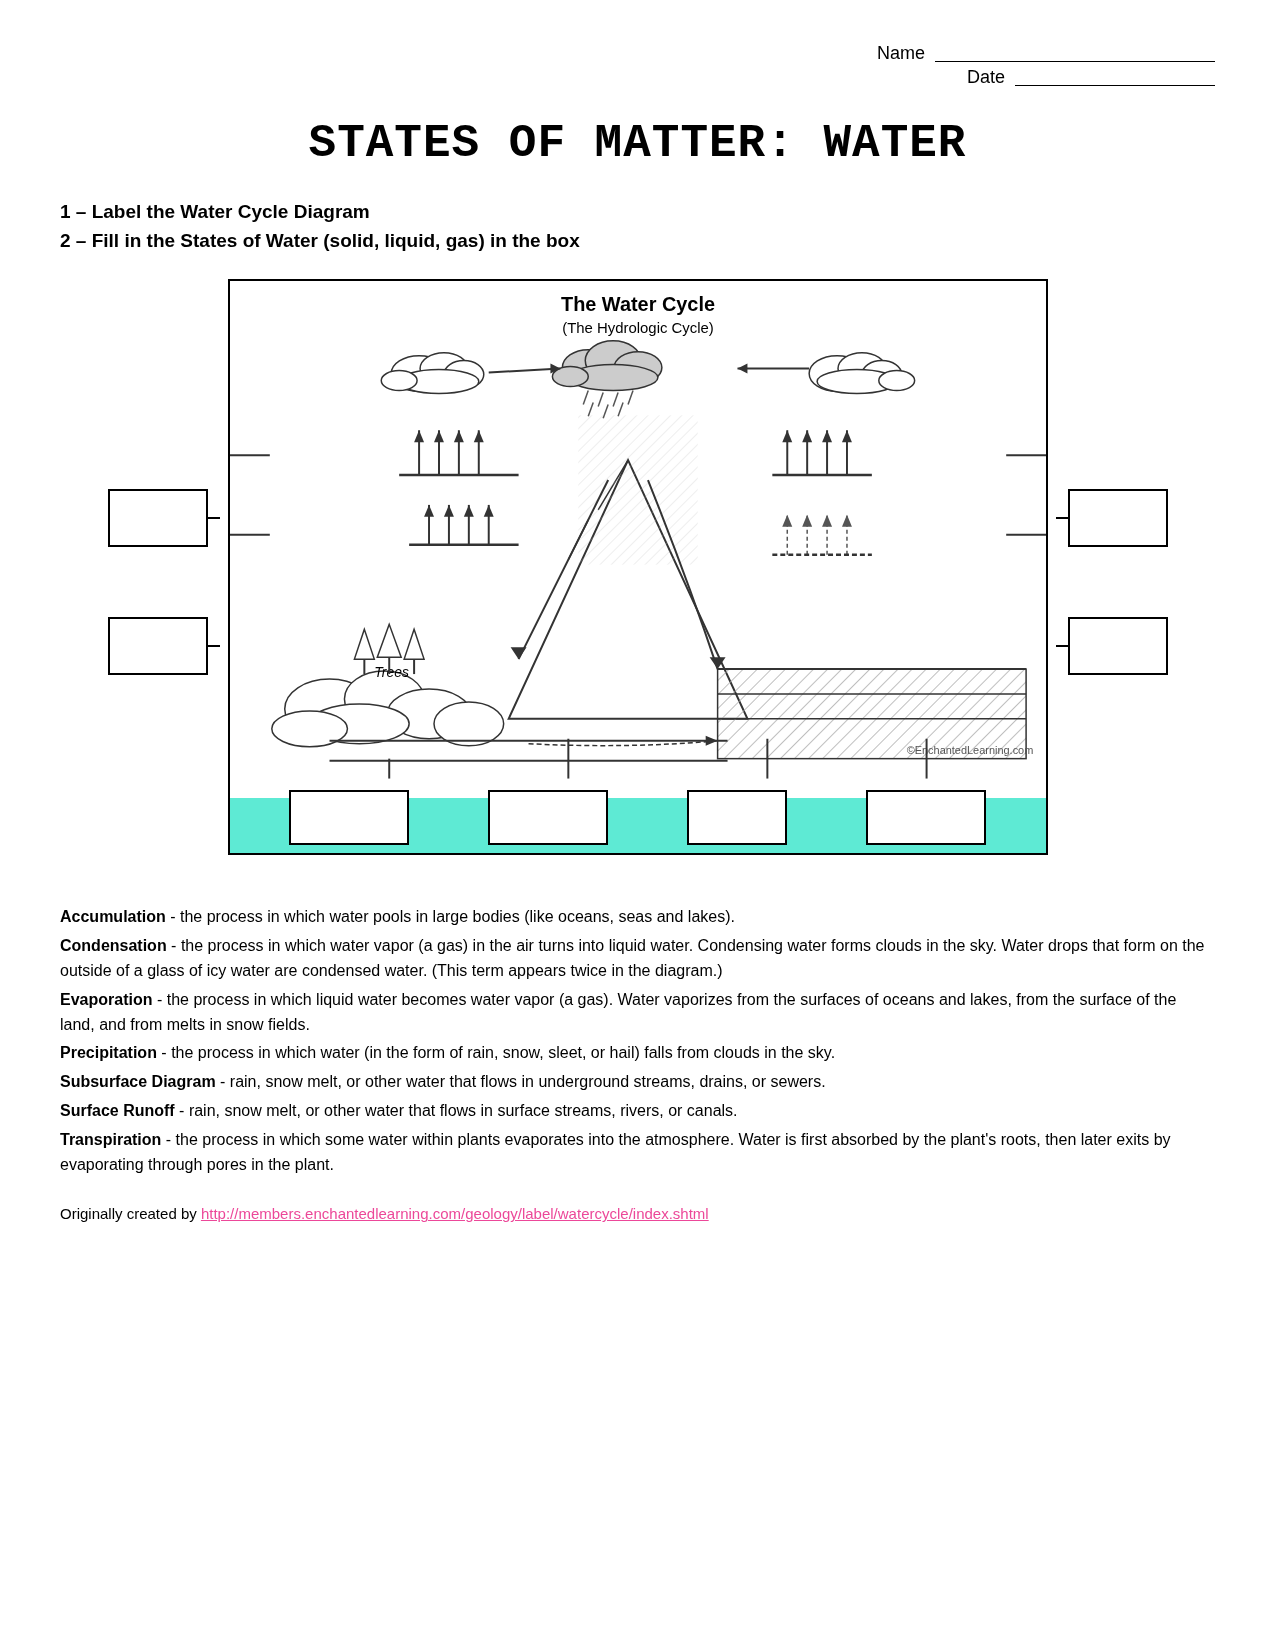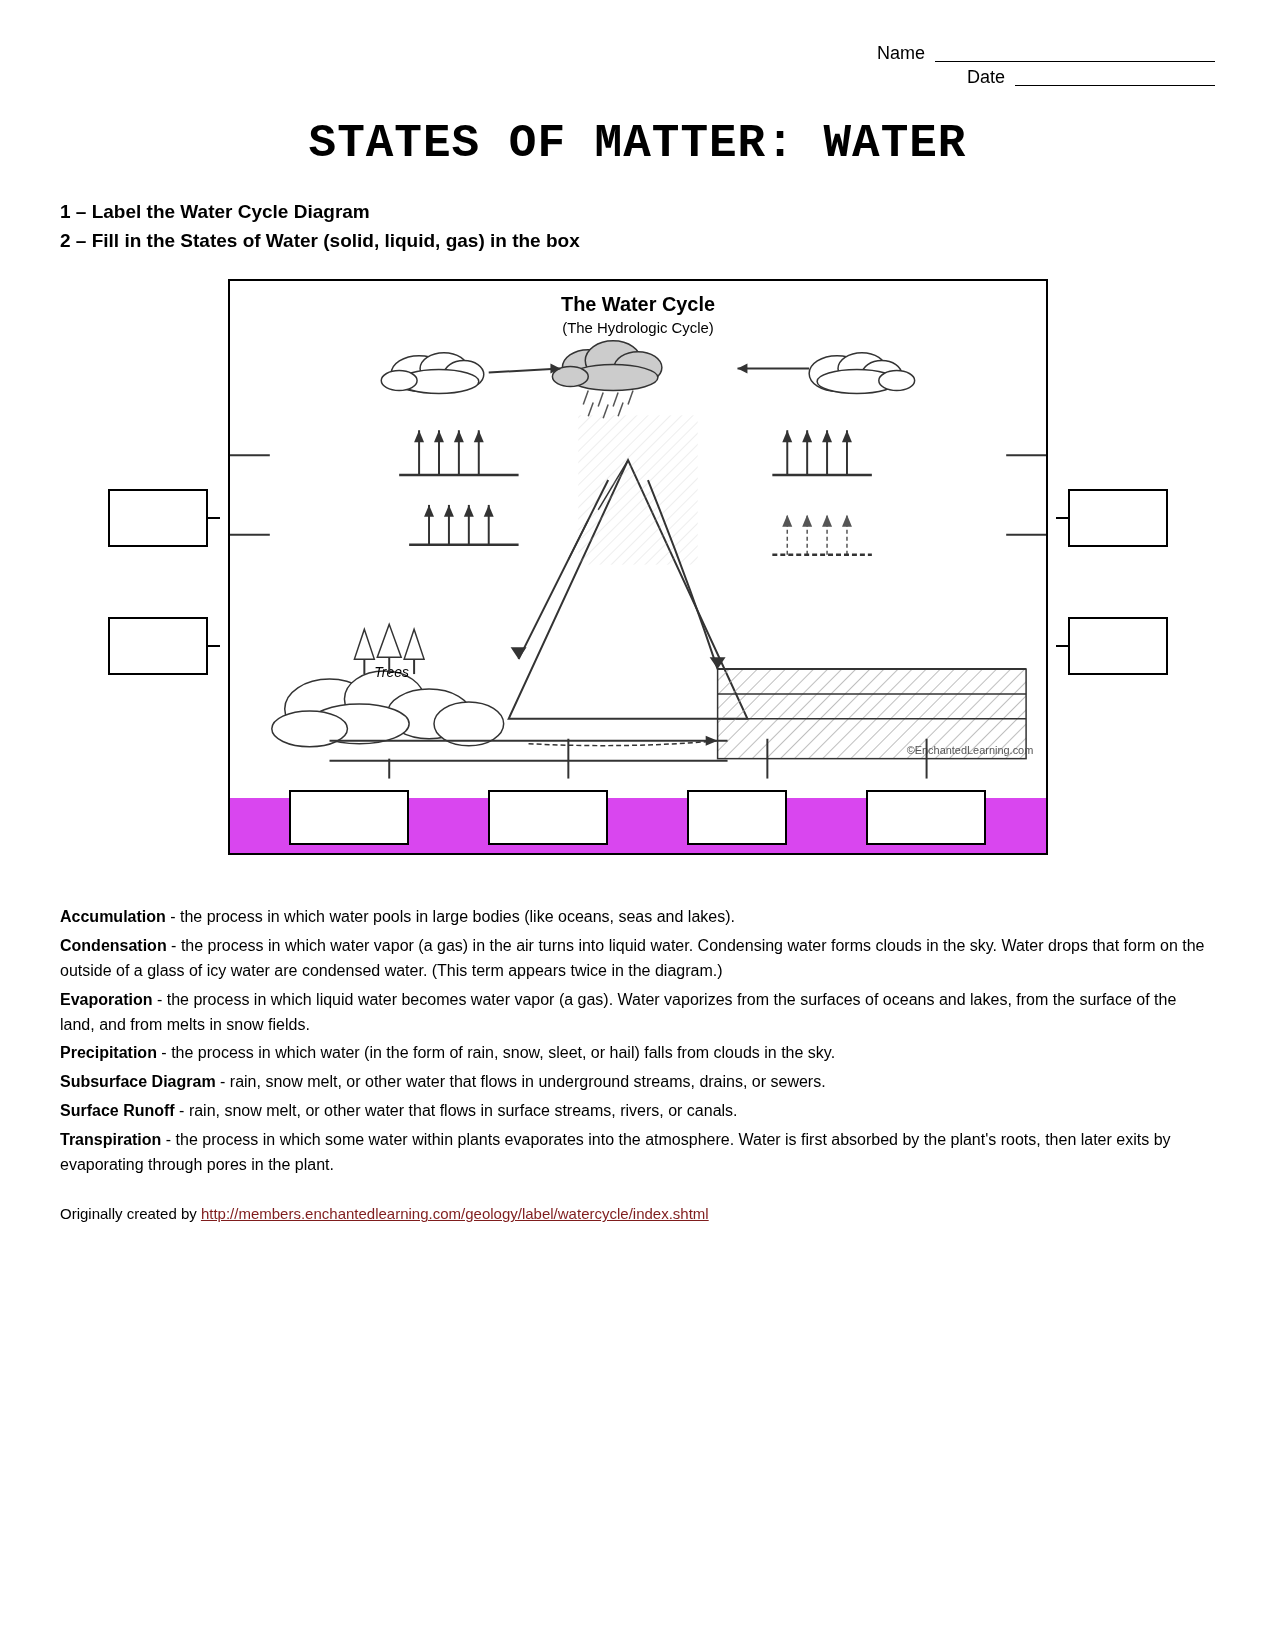--- a/index.html
+++ b/index.html
@@ -107,7 +107,7 @@
       position: relative;
       width: 820px;
       border: 2px solid #000;
-      background: #d946ef;
+      background: #5eead4;
     }
 
     

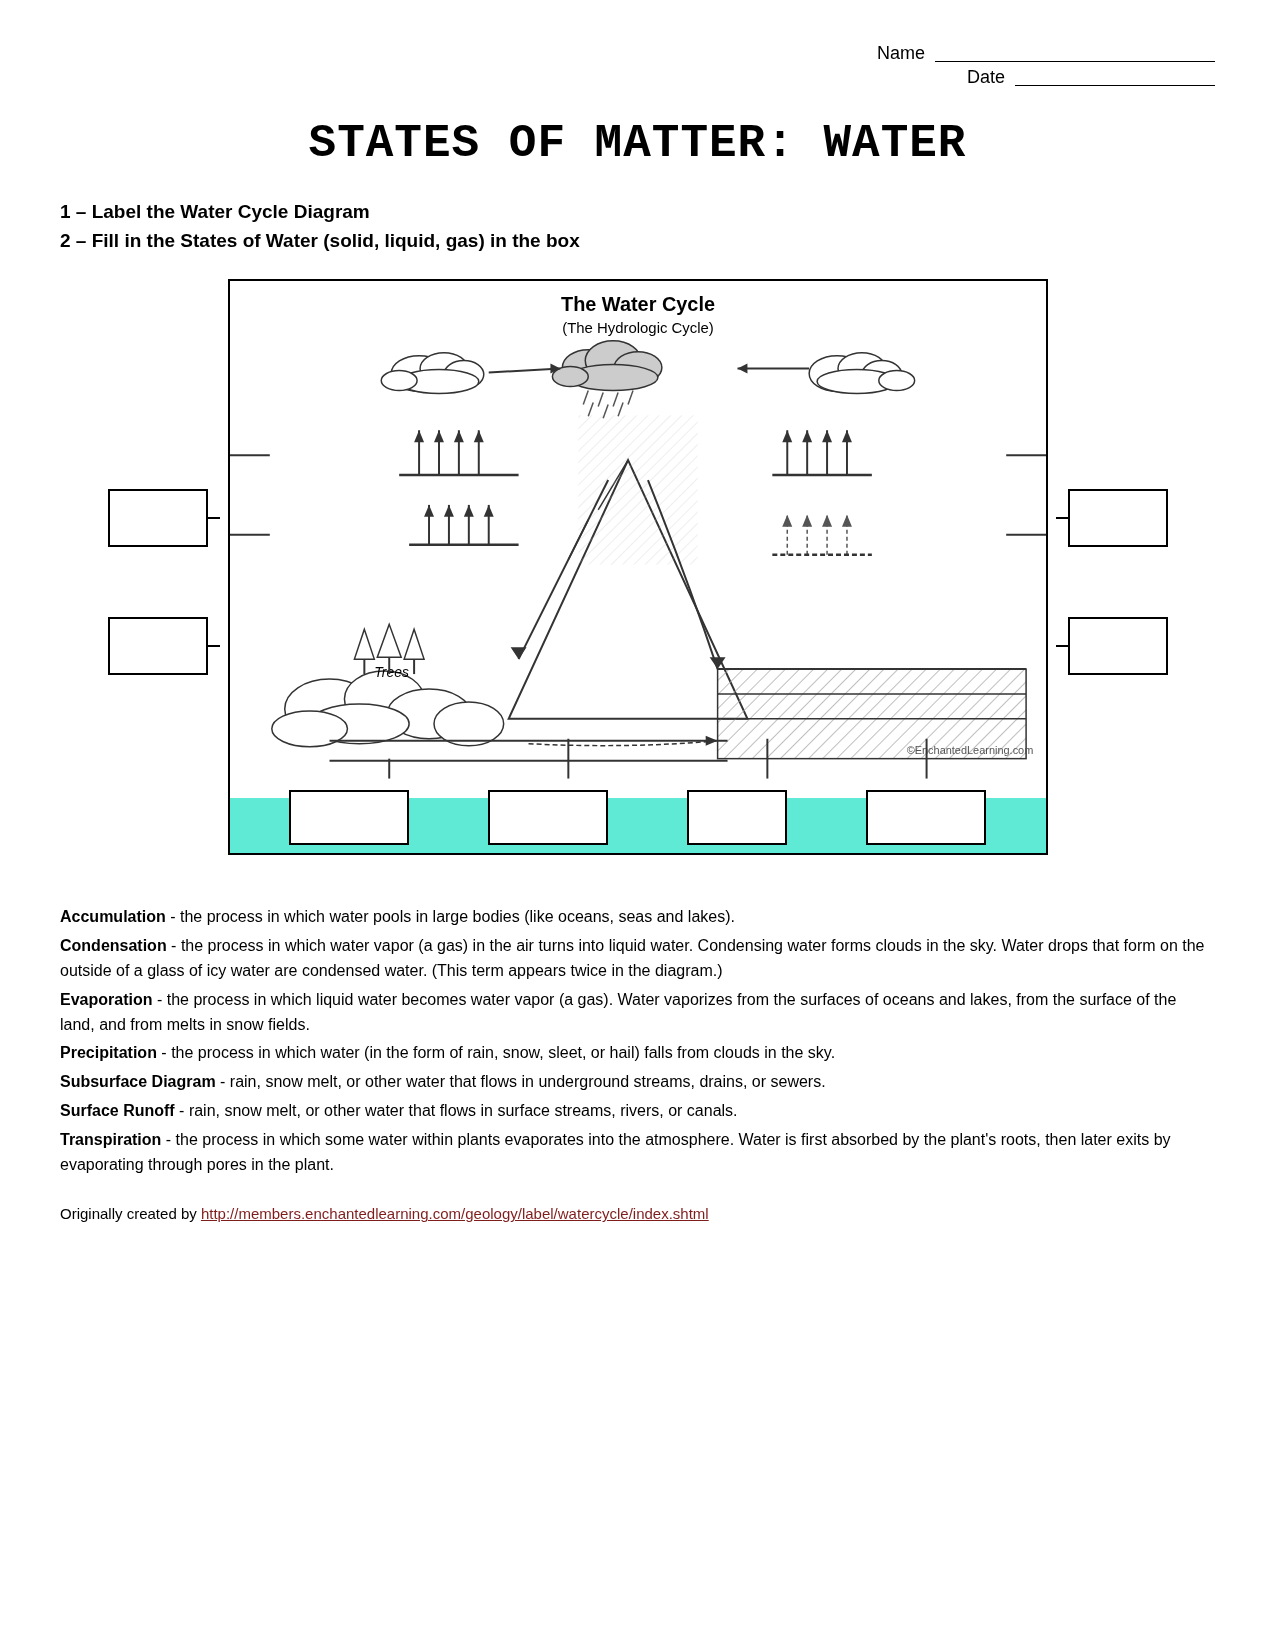--- a/index.html
+++ b/index.html
@@ -135,7 +135,7 @@
       font-size: 15px;
     }
     .footer a {
-      color: #7f1d1d;
+      color: #ec4899;
     }
     .connector-line {
       width: 12px;

